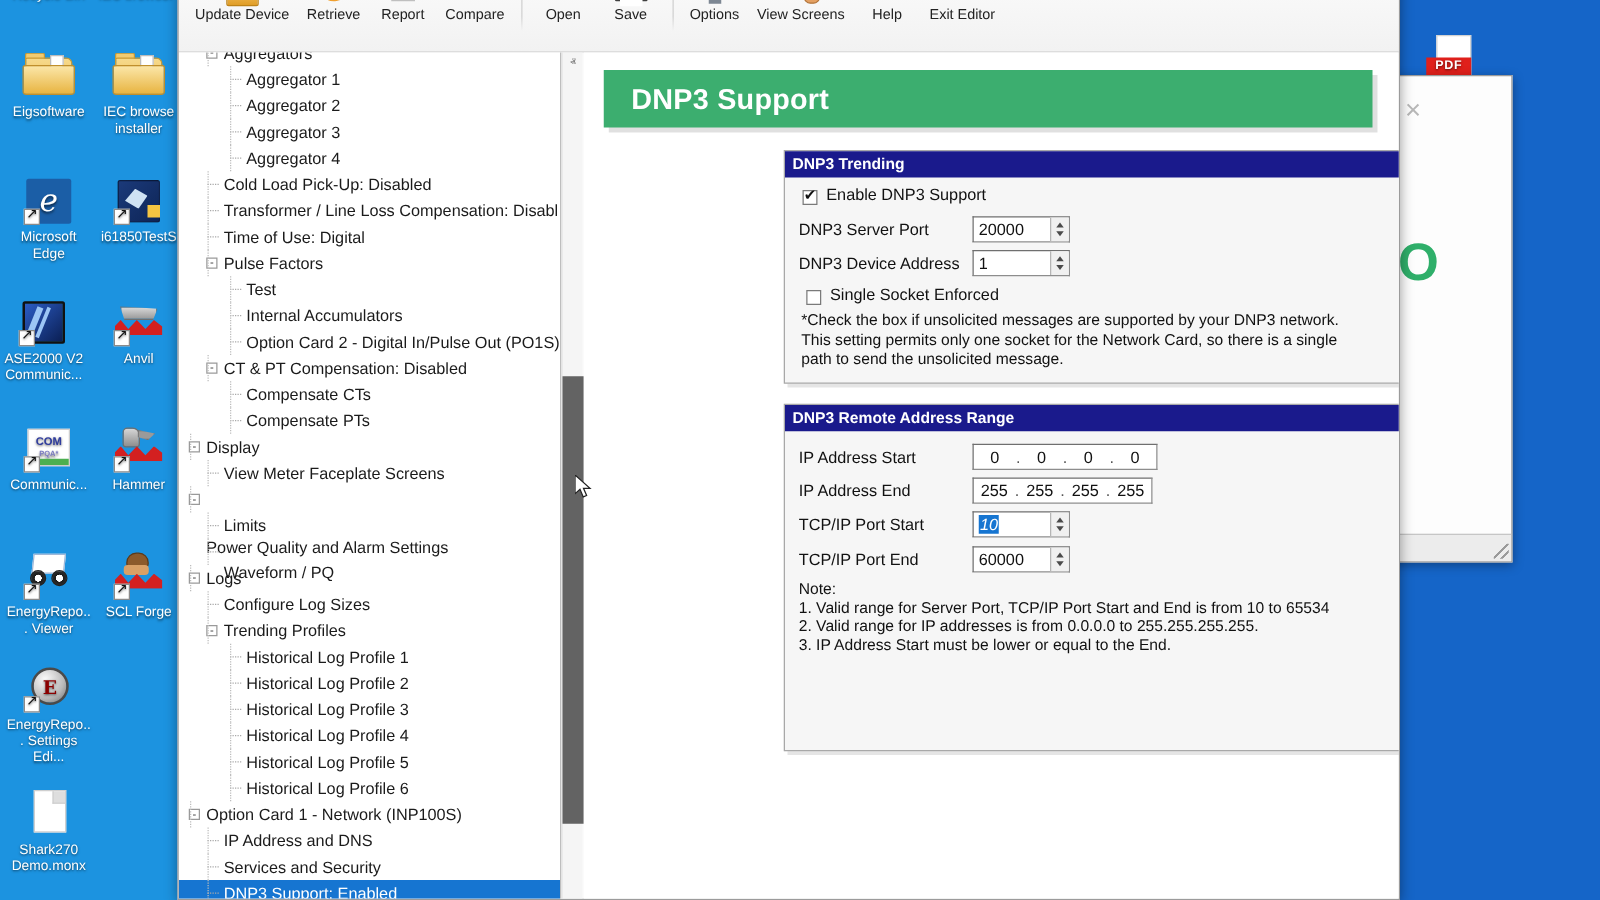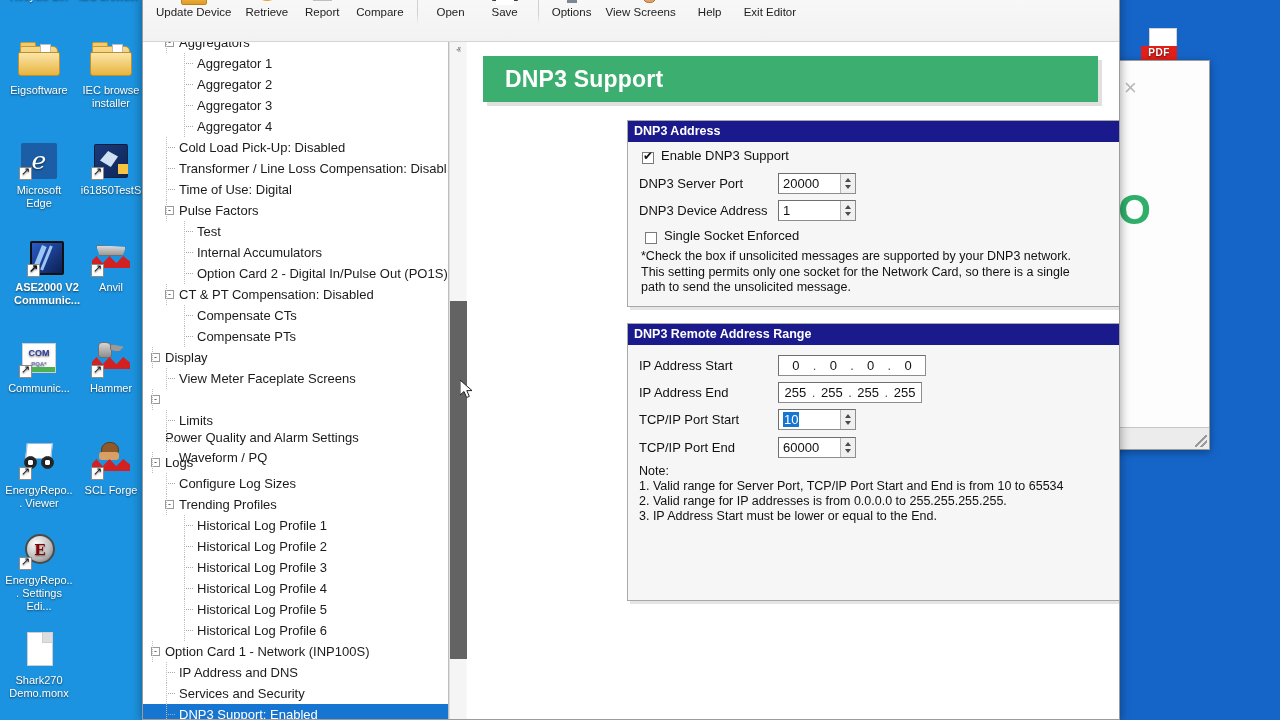--- a/index.html
+++ b/index.html
@@ -752,7 +752,7 @@
     <div id="page-banner">DNP3 Support</div>
 
     <div class="gbox" id="box-address">
-      <div class="gbox-title">DNP3 Address</div>
+      <div class="gbox-title">DNP3 Trending</div>
 
       <div class="cb checked" style="left:14px; top:31px;"></div>
       <div class="lbl-t" style="left:33px; top:27px;">Enable DNP3 Support</div>

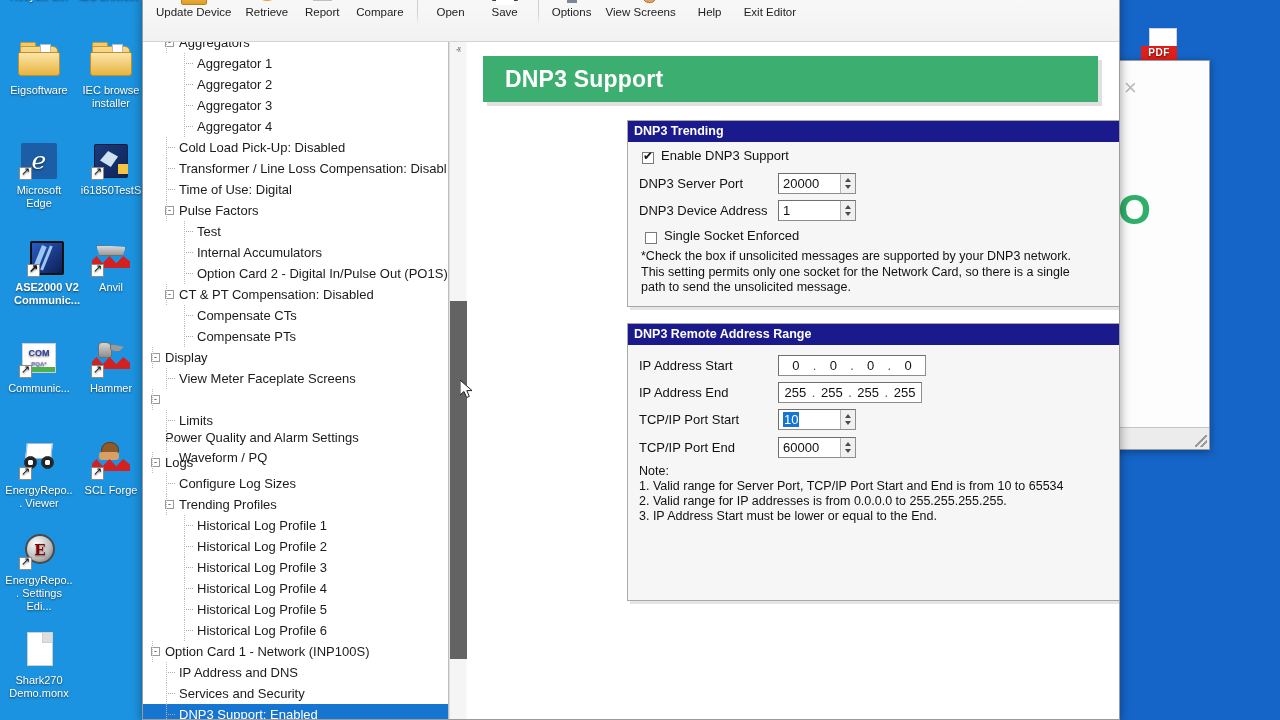--- a/index.html
+++ b/index.html
@@ -397,7 +397,7 @@
     <span class="icon-label">i61850TestS</span>
   </div>
 
-  <div class="icon-cell" style="left:12px; top:237px;font-weight:bold;">
+  <div class="icon-cell" style="left:0; top:237px;">
     <div class="icon-art">
       <div class="sq-icon" style="background:linear-gradient(135deg,#2B5CC4,#0B1F54);border:2px solid #111;"></div>
       <div style="position:absolute;left:13px;top:8px;width:5px;height:26px;background:#9CC6F5;transform:rotate(22deg);"></div>

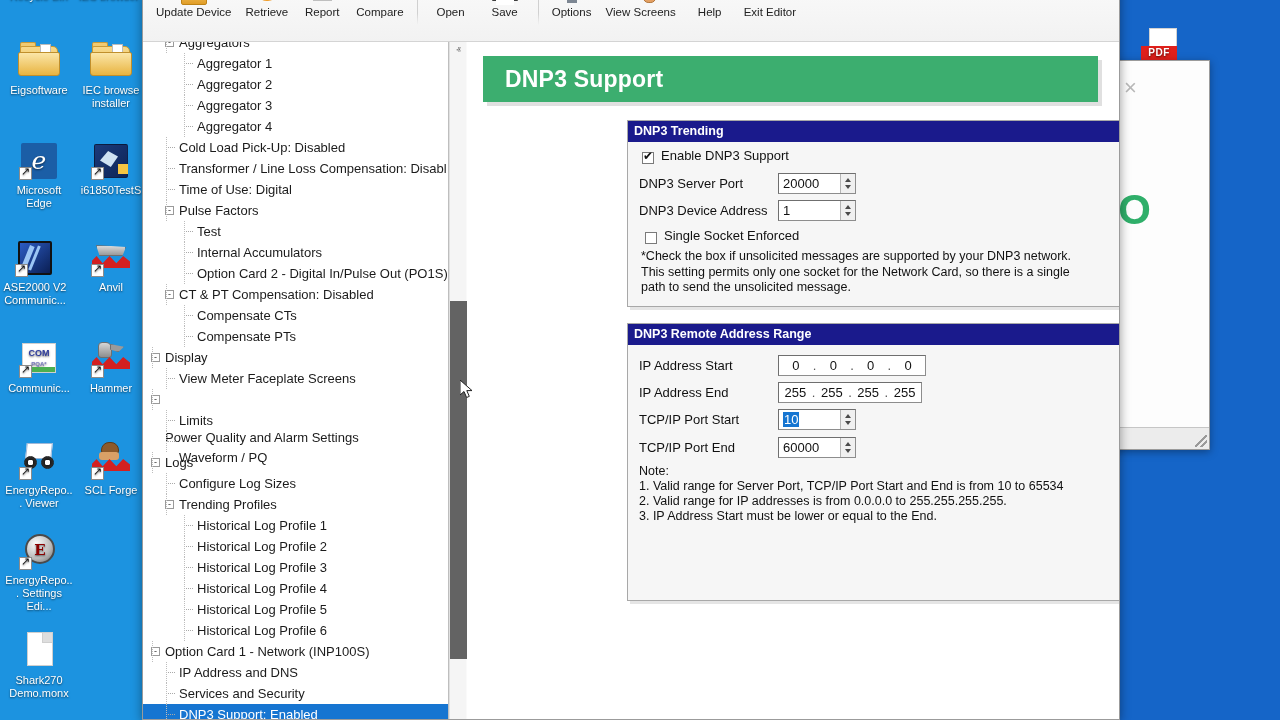--- a/index.html
+++ b/index.html
@@ -324,7 +324,7 @@
   }
   .spin .btns:before { top:4px; border-bottom:4px solid #4a4a4a; }
   .spin .btns:after  { bottom:4px; border-top:4px solid #4a4a4a; }
-  .sel-text { background:#1675D1; color:#fff; padding:0 1px; }
+  .sel-text { background:#1675D1; color:#fff; padding:0 1px;font-style:italic; }
 
   .ipbox {
     position:absolute; height:21px; background:#fff;

